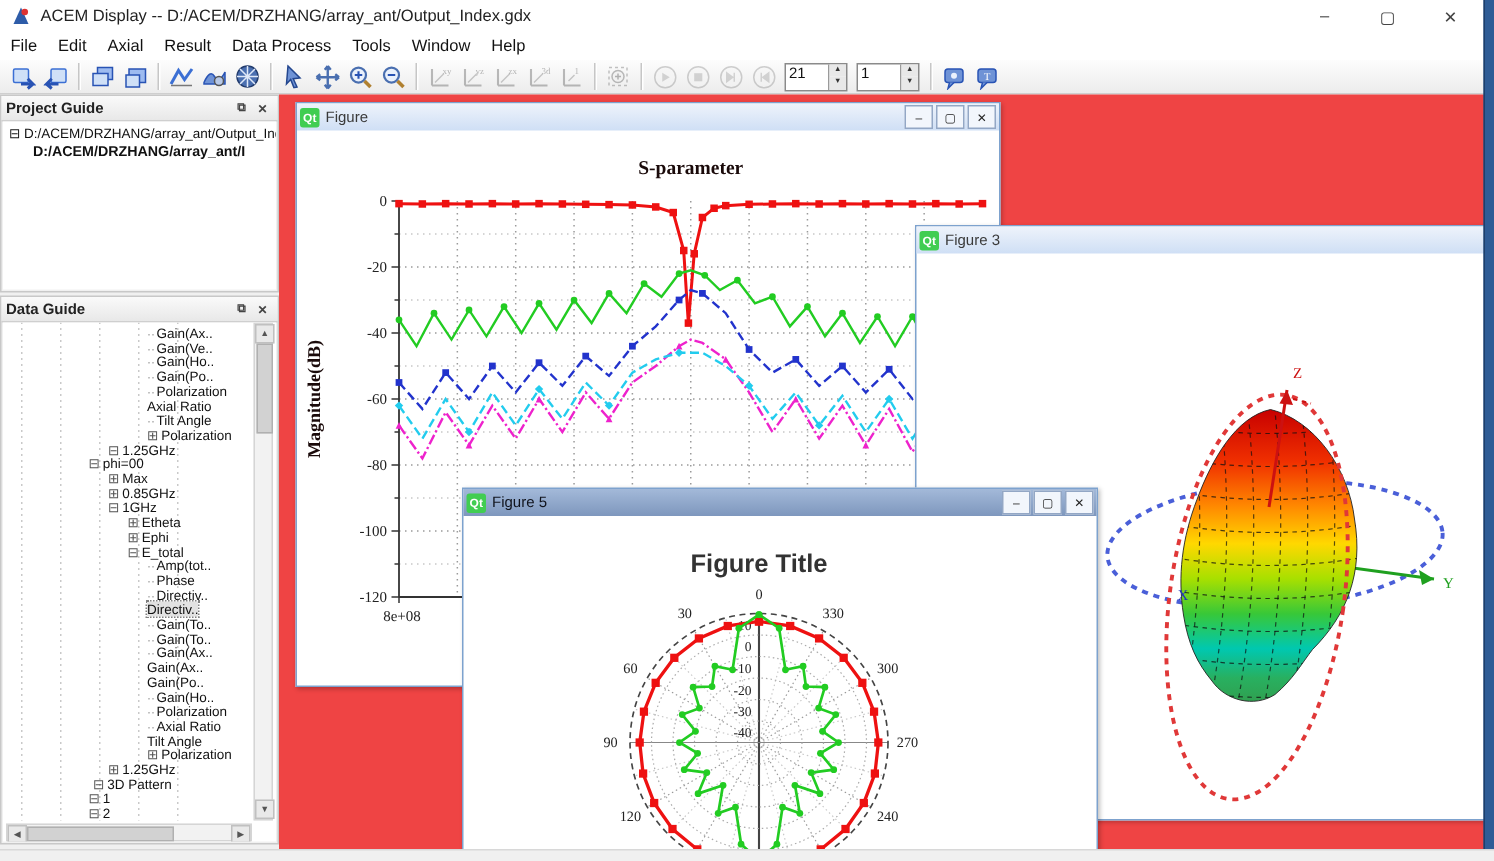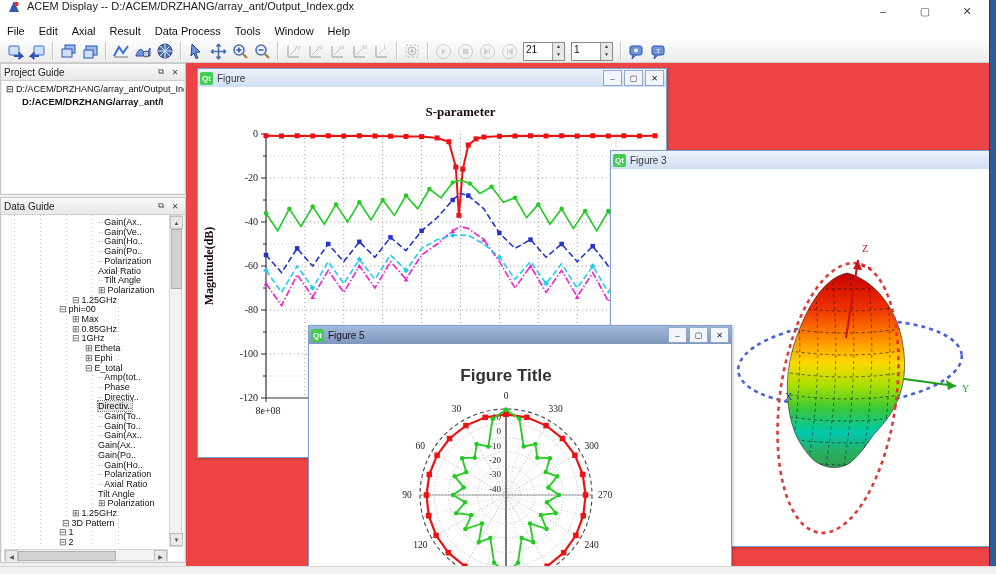--- a/index.html
+++ b/index.html
@@ -7,7 +7,7 @@
   #app{position:relative;width:996px;height:574px;background:#f0f0f0;overflow:hidden;}
 
   
-  #titlebar{position:absolute;left:0;top:0;width:996px;height:22px;background:#ffffff;border-bottom:1px solid #e6e6e6;display:flex;align-items:flex-start;}
+  #titlebar{position:absolute;left:0;top:0;width:996px;height:22px;background:#ffffff;border-bottom:1px solid #e6e6e6;display:flex;align-items:center;}
   #app-icon{width:14px;height:14px;margin:0 6px 0 7px;}
   #title-text{font-size:11px;color:#222;white-space:nowrap;}
   #win-controls{position:absolute;right:8px;top:0;height:22px;display:flex;}

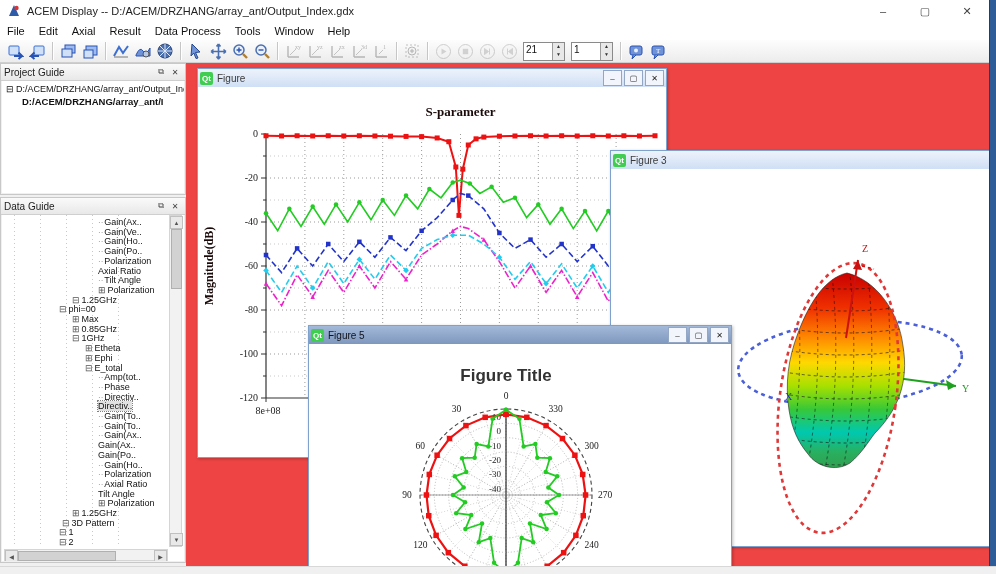--- a/index.html
+++ b/index.html
@@ -25,7 +25,7 @@
 
   
   .dock{position:absolute;left:0;width:186px;background:#f0f0f0;border:1px solid #c8c8c8;box-sizing:border-box;}
-  .dock-header{height:16px;background:linear-gradient(#fafafa,#e8e8e8);border-bottom:1px solid #cfcfcf;display:flex;align-items:center;font-size:10px;color:#222;padding:0 3px;}
+  .dock-header{height:16px;background:linear-gradient(#fafafa,#e8e8e8);border-bottom:1px solid #cfcfcf;display:flex;align-items:center;font-size:10px;color:#222;padding:0 3px;font-weight:bold;}
   .dock-header .sp{flex:1;}
   .dock-hbtn{width:12px;height:11px;display:flex;align-items:center;justify-content:center;font-size:8px;color:#444;border:1px solid transparent;}
   .dock-body{position:absolute;left:1px;right:1px;bottom:1px;top:17px;background:#ffffff;overflow:hidden;}

